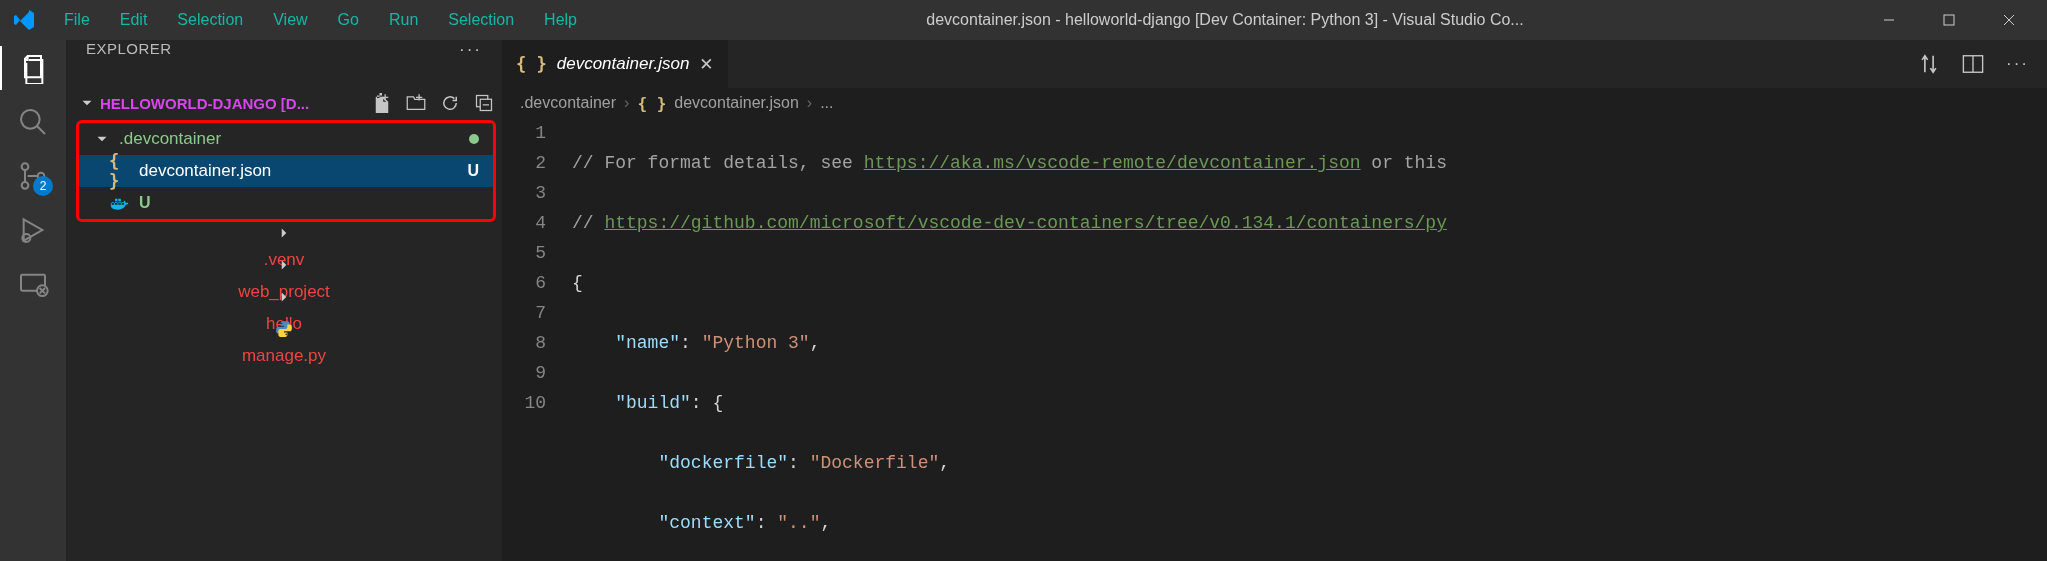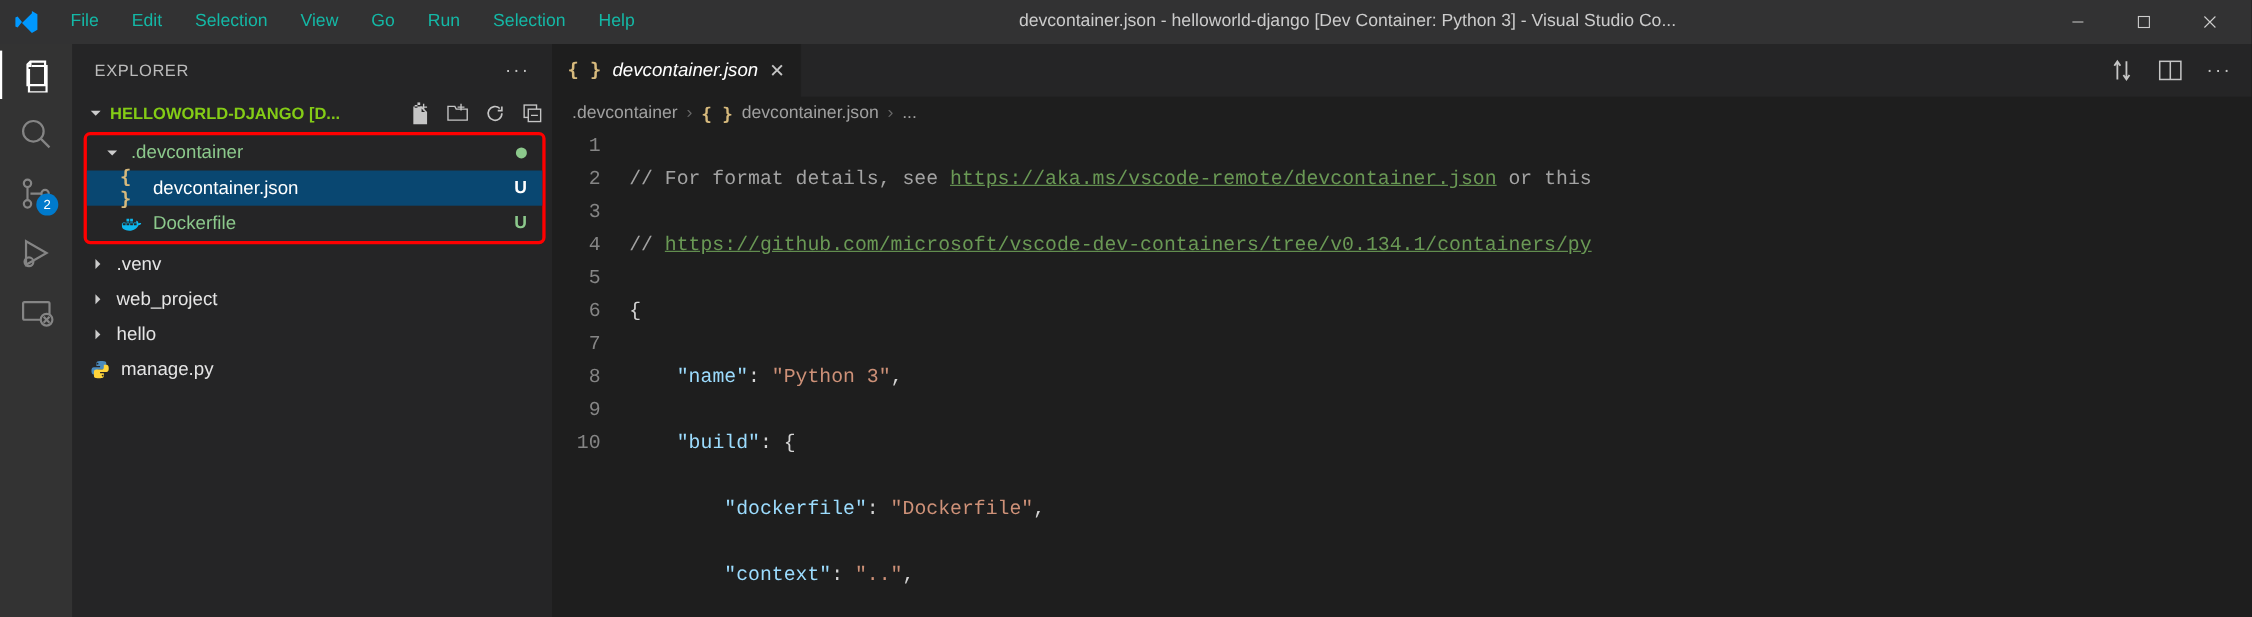--- a/index.html
+++ b/index.html
@@ -109,7 +109,7 @@
 .sidebar-header {
   height: 48px;
   display: flex;
-  align-items: center;
+  align-items: flex-start;
   padding: 0 20px;
   justify-content: space-between;
 }

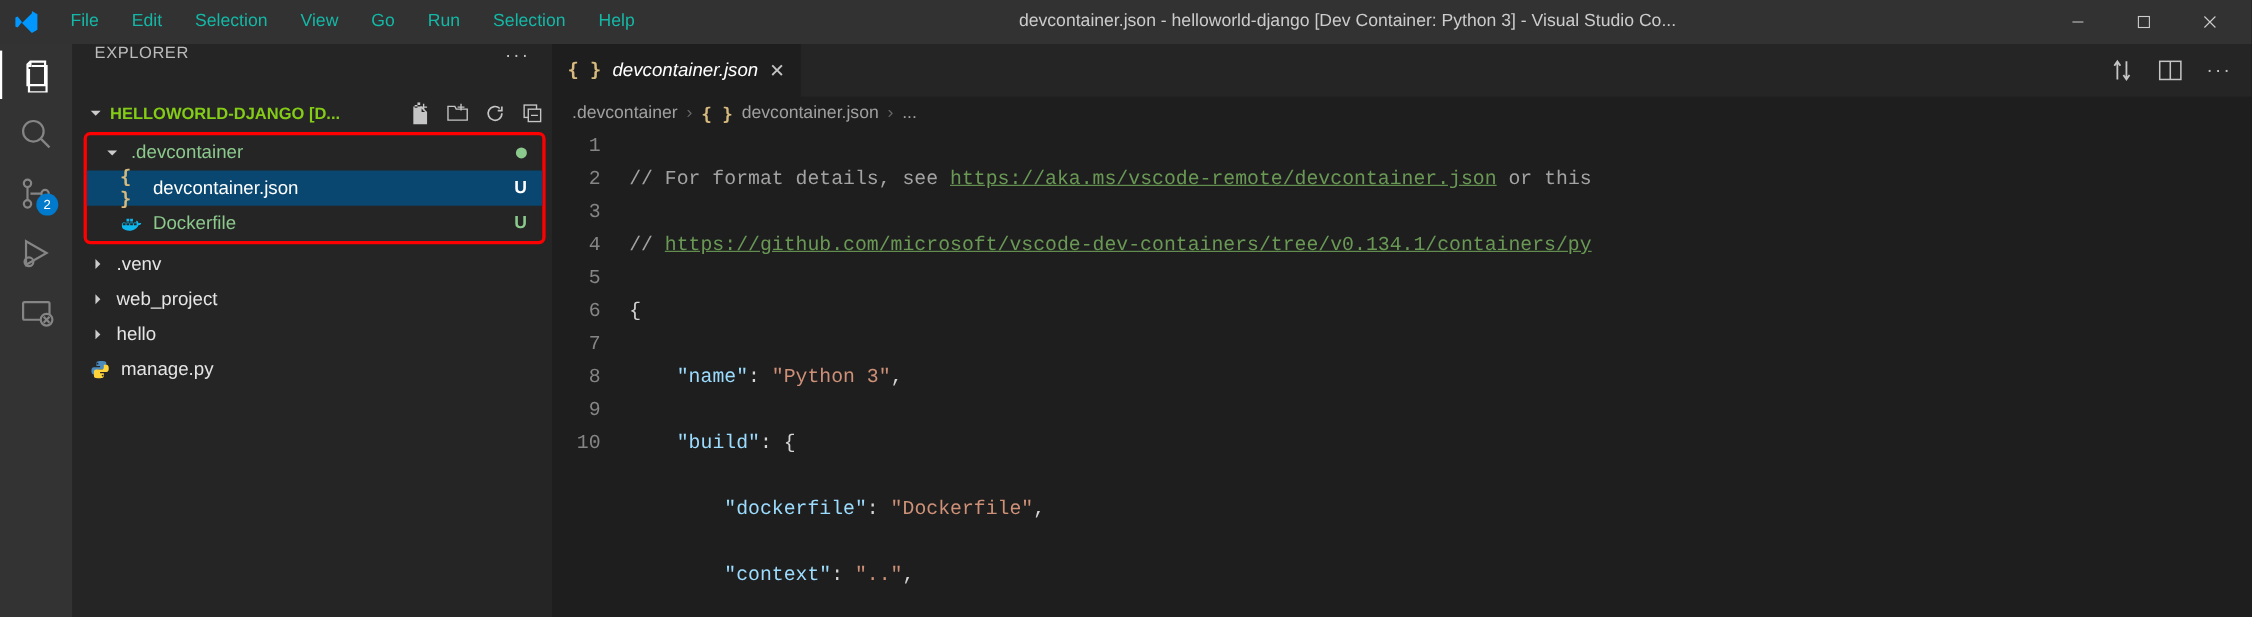--- a/index.html
+++ b/index.html
@@ -126,7 +126,7 @@
   gap: 4px;
   font-weight: 600;
   font-size: 15px;
-  color: #84cc16;
+  color: #d946ef;
 }
 .section-header .chev { width: 18px; }
 .section-actions {

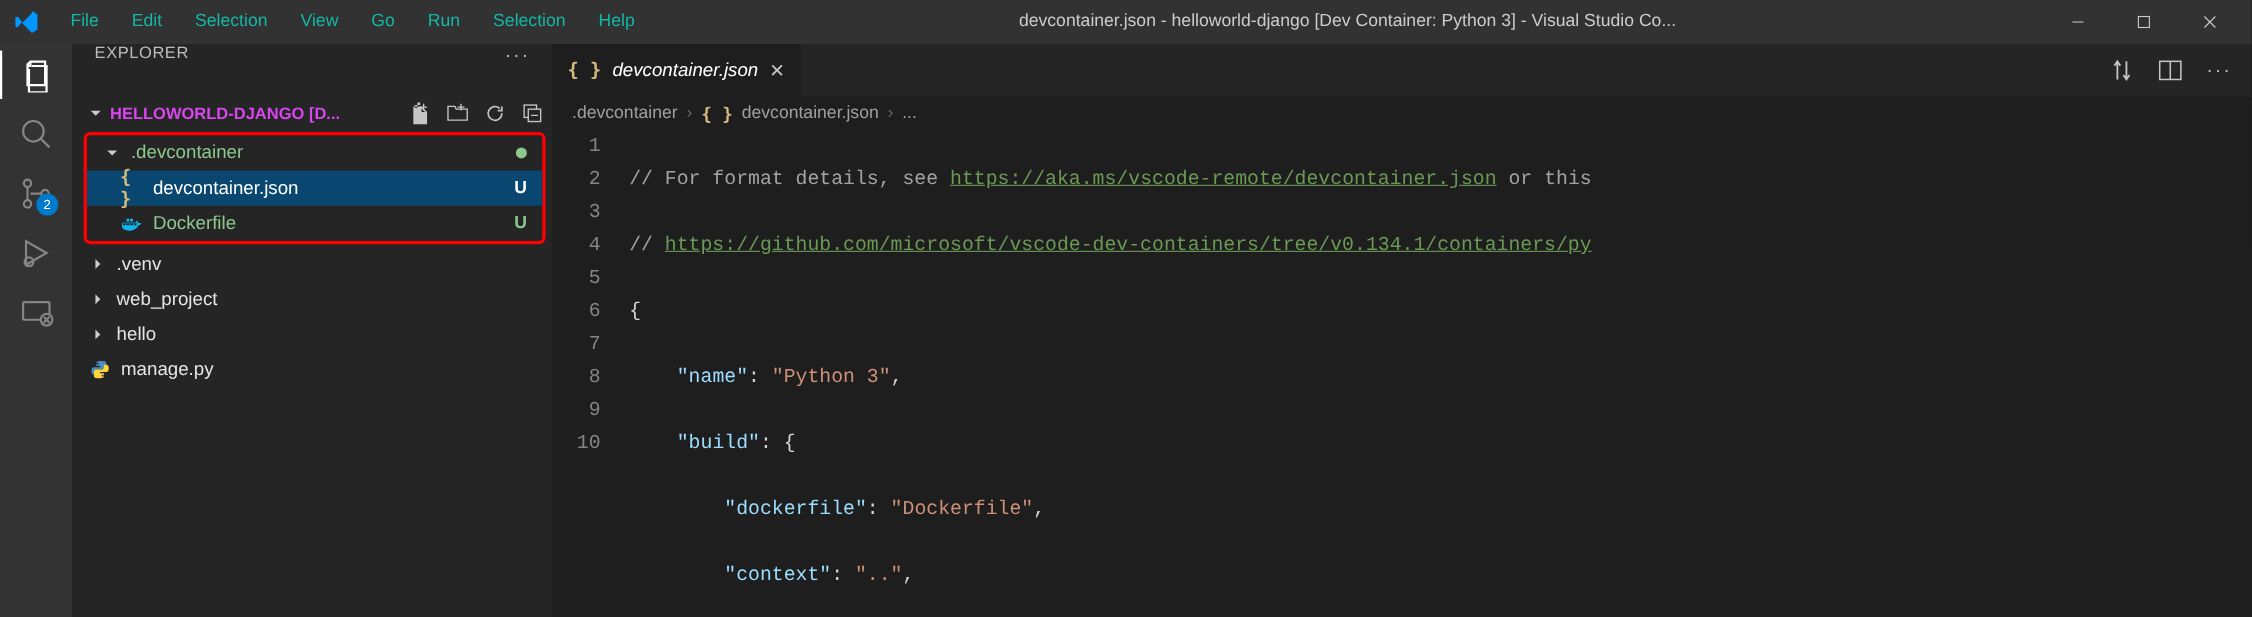--- a/index.html
+++ b/index.html
@@ -361,7 +361,6 @@
               <path fill="#0db7ed" d="M2 8h3v3H2zm4 0h3v3H6zm4 0h3v3h-3zm-4-4h3v3H6zm4 0h3v3h-3zm4 4h3v3h-3zM1 12c0 3 3 5 8 5s9-3 10-6c2 0 3-1 3-2-1-1-3 0-3 0s0-2-2-3c-1 2 0 3 0 3H1v3z"></path>
             </svg>
           </span>
-        <span class="label">Dockerfile</span>
         <span class="status">U</span>
       </div>
     </div>

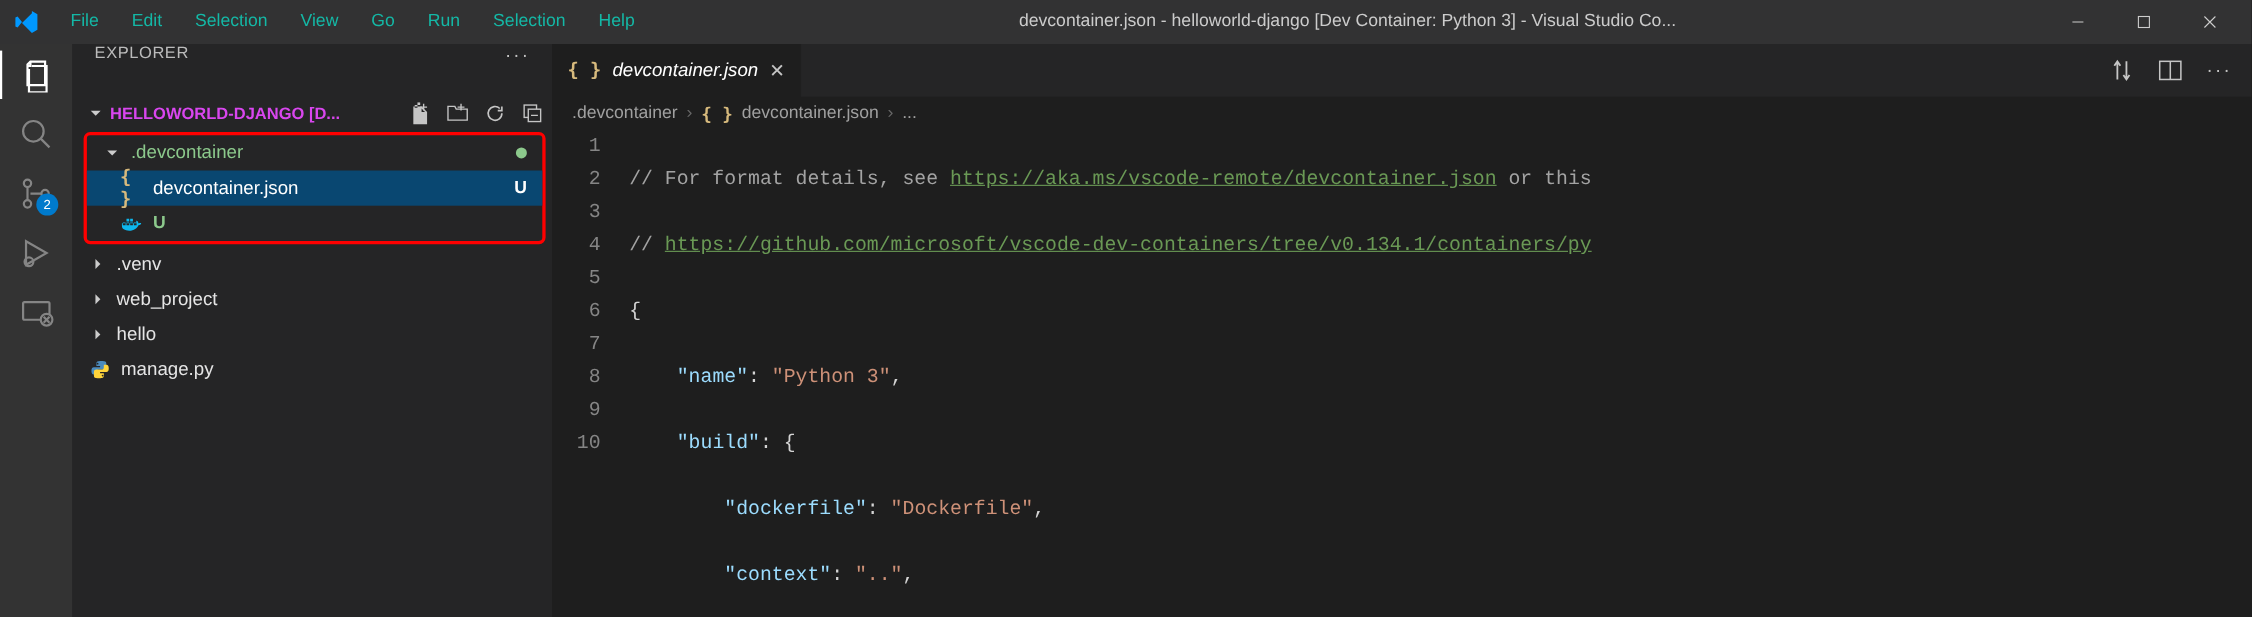--- a/index.html
+++ b/index.html
@@ -161,7 +161,7 @@
 .tree-row .dot {
   width: 10px; height: 10px; border-radius: 50%; background: #8cc98c;
 }
-.tree-row.normal { color: #e5e5e5; }
+.tree-row.normal { color: #ef4444; flex-direction: column; }
 .editor-area {
   flex: 1;
   display: flex;

